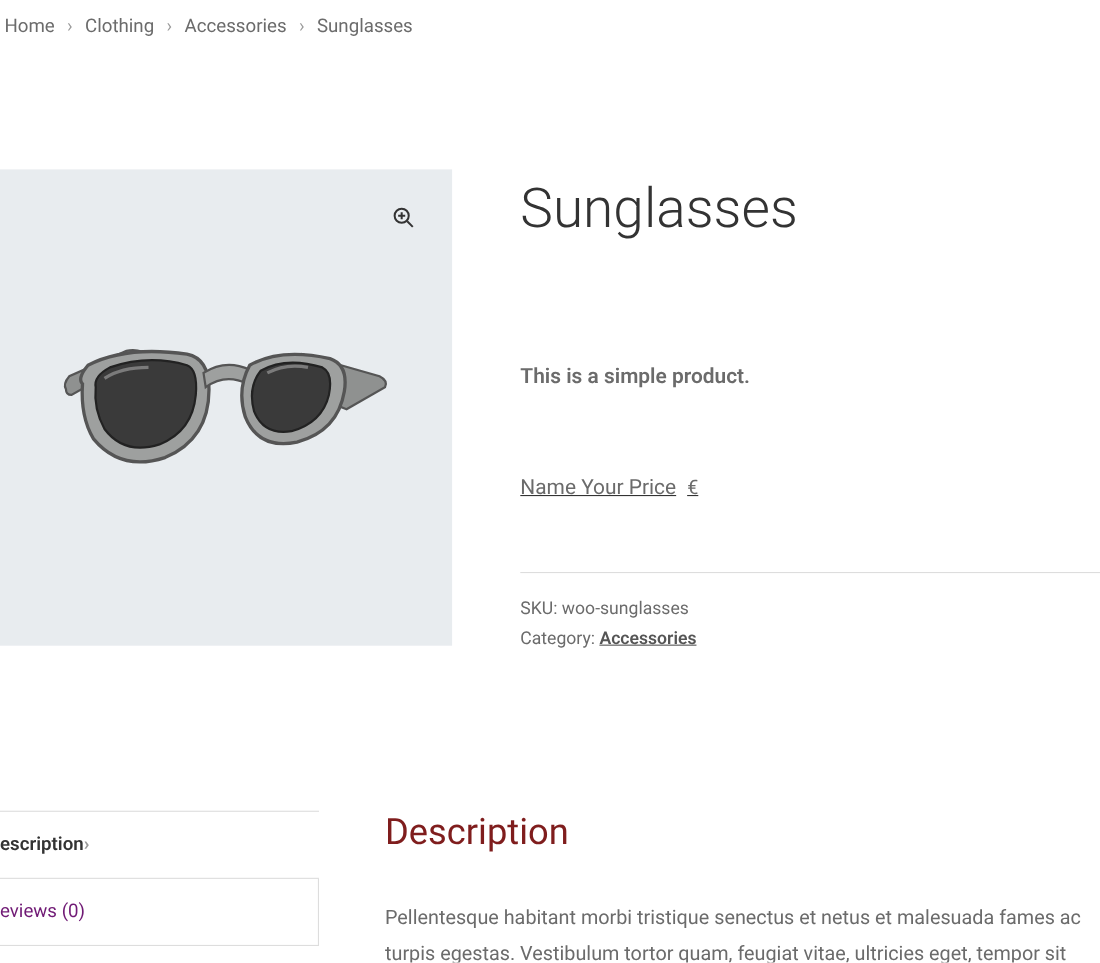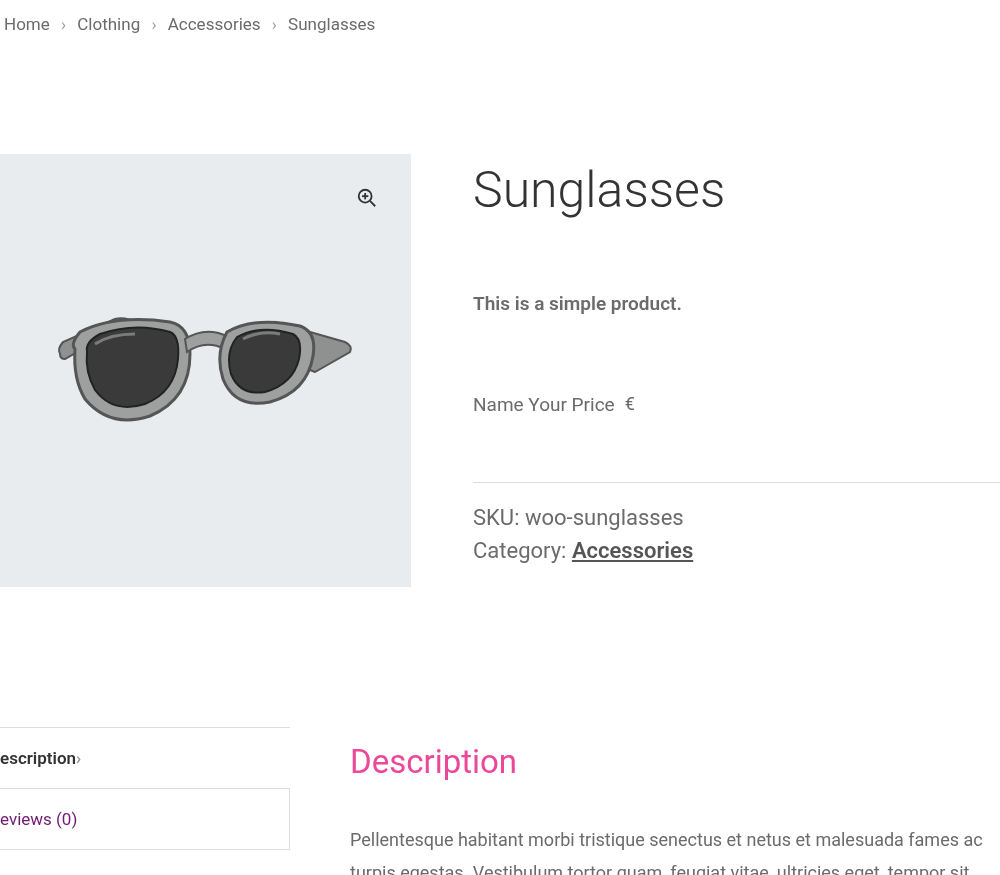--- a/index.html
+++ b/index.html
@@ -72,7 +72,7 @@
     margin-top: 6px;
   }
   .short-desc {
-    margin-top: 72px;
+    margin-top: 110px;
     font-size: 19px;
     font-weight: 600;
     color: #6b6b6b;

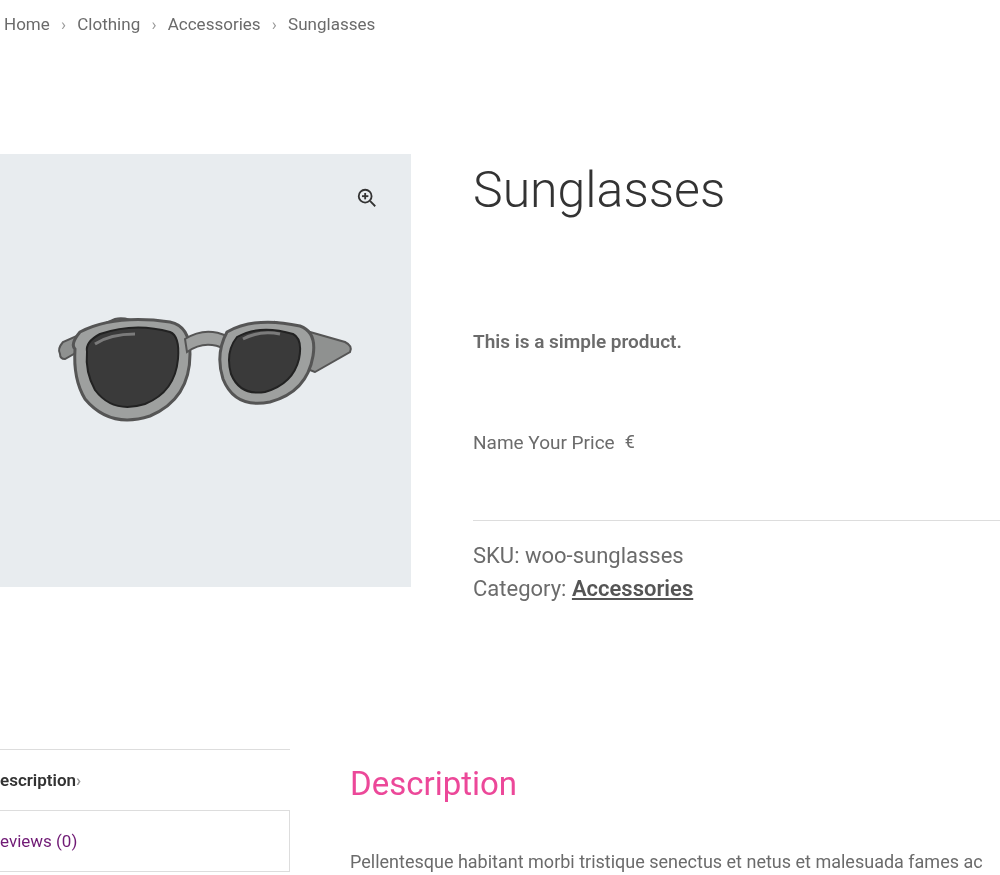--- a/index.html
+++ b/index.html
@@ -81,8 +81,9 @@
   .price-row {
     margin-top: 78px;
     display: flex;
-    align-items: flex-start;
+    align-items: flex-end;
     gap: 8px;
+    text-decoration: underline;
   }
   .price-label {
     font-size: 19px;

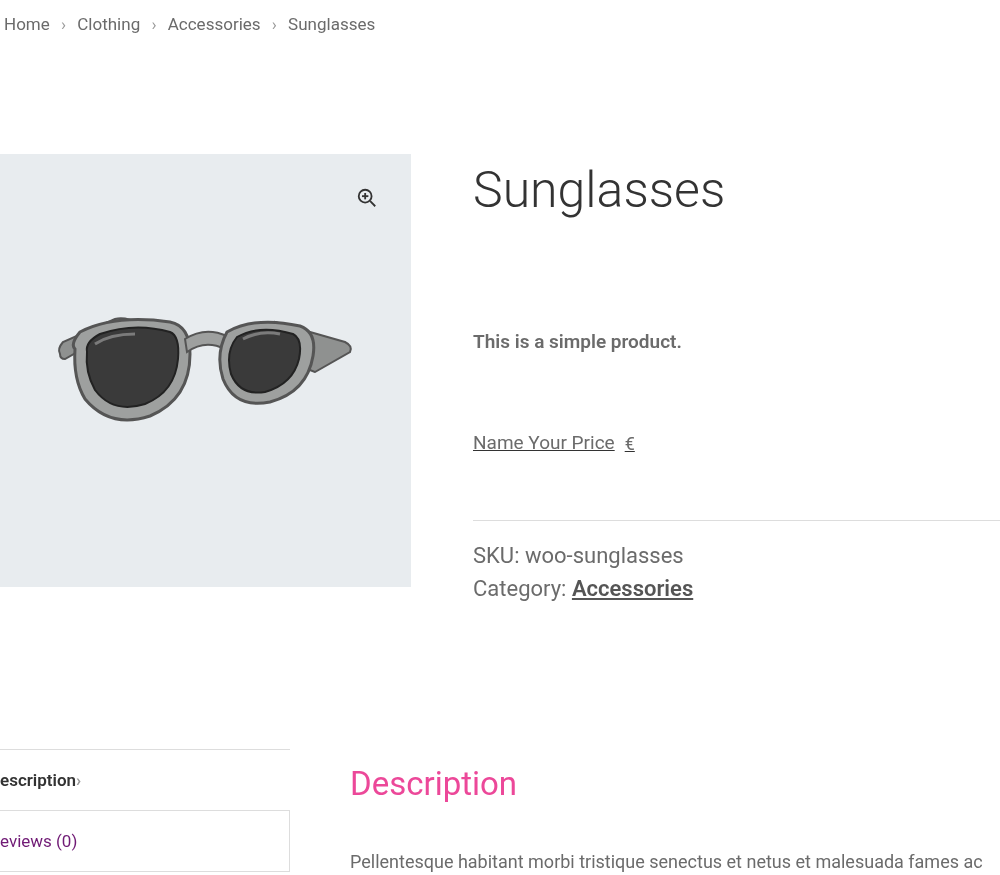--- a/index.html
+++ b/index.html
@@ -119,7 +119,7 @@
     margin-bottom: 22px;
   }
   .meta-line {
-    font-size: 22px;
+    font-size: 16px;
     color: #6b6b6b;
     margin-bottom: 8px;
   }

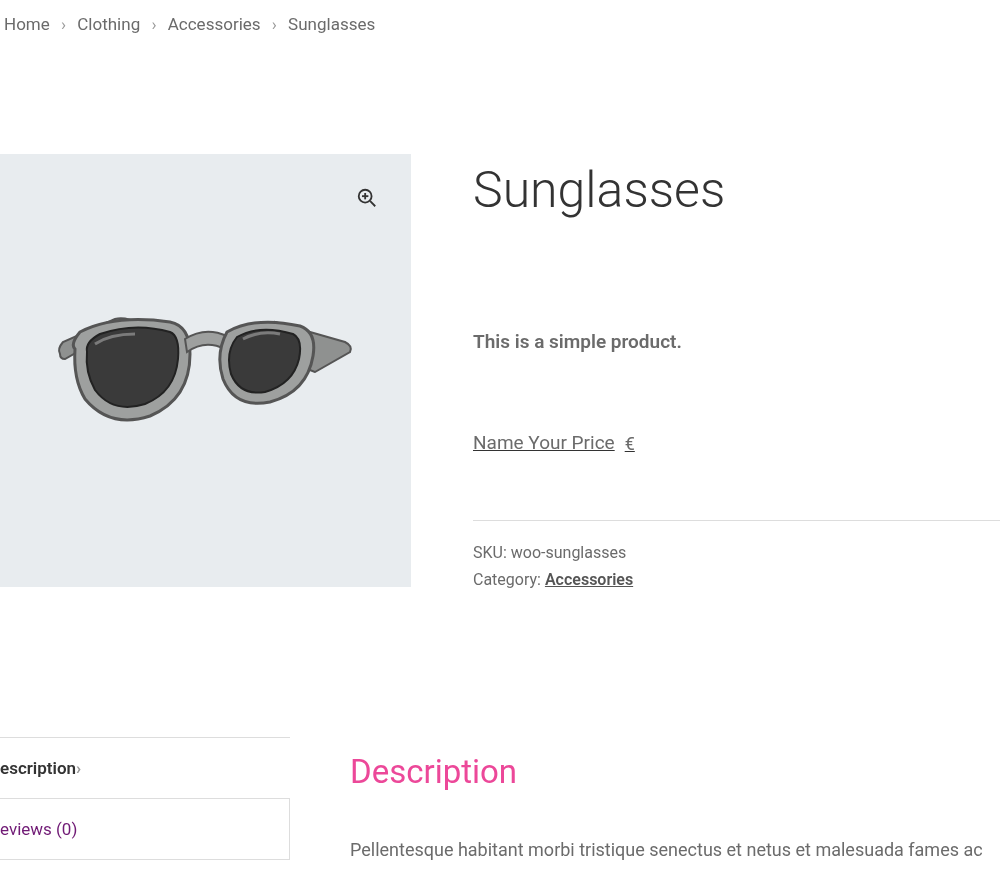--- a/index.html
+++ b/index.html
@@ -171,8 +171,8 @@
   .content-heading {
     font-size: 33px;
     font-weight: 400;
-    color: #ec4899;
-    margin-top: 15px;
+    color: #7f1d1d;
+    margin-top: 0;
   }
   .content-body {
     margin-top: 42px;

